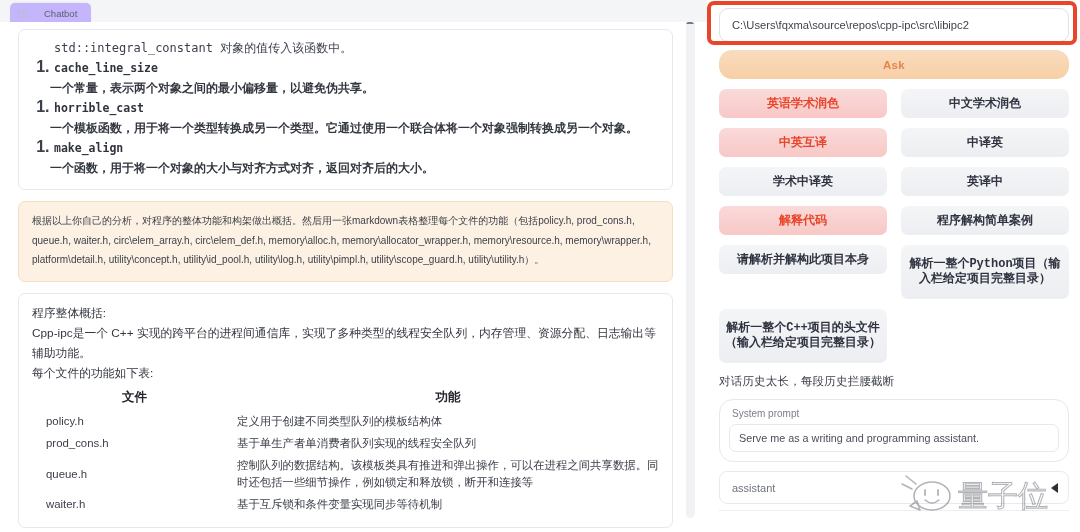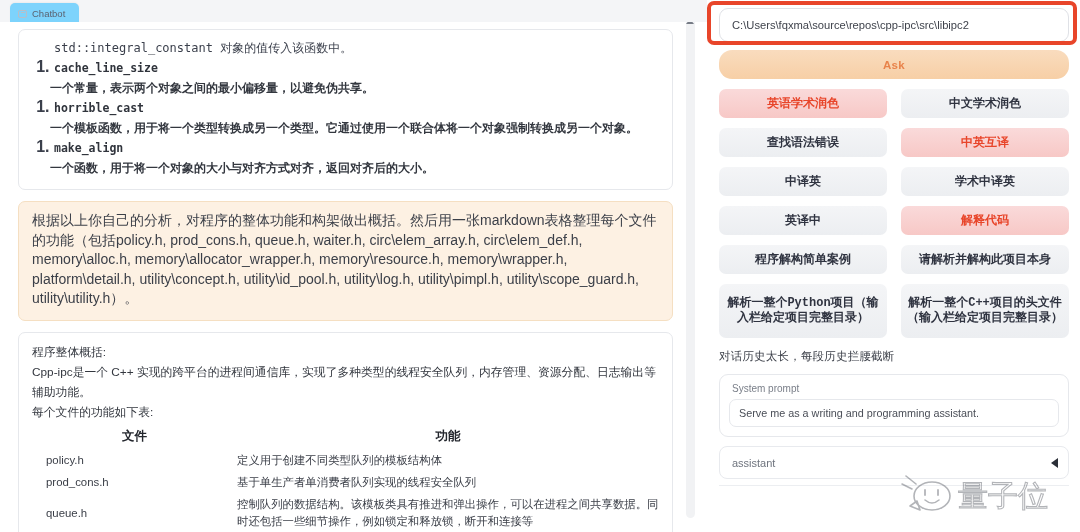--- a/index.html
+++ b/index.html
@@ -33,12 +33,12 @@
     left: 10px; top: 3px;
     height: 19px;
     padding: 2px 14px 0 8px;
-    background: #7dd3fc;
+    background: #c4b5fd;
     border-top-left-radius: 5px;
     border-top-right-radius: 5px;
     display: flex;
     align-items: center;
-    gap: 5px;
+    gap: 17px;
     font-size: 9.5px;
     color: #5b6270;
     box-shadow: 0 -1px 2px rgba(0,0,0,.04);

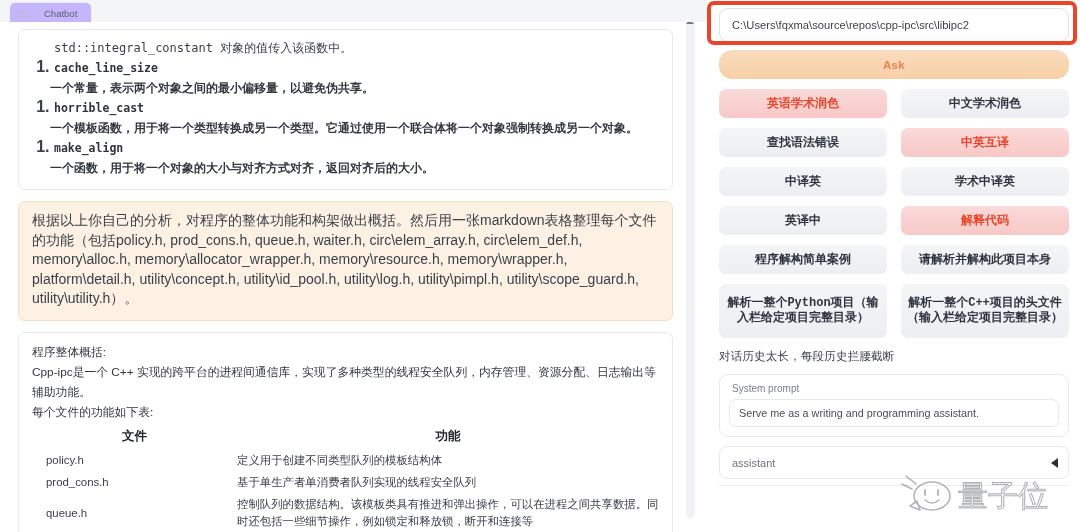--- a/index.html
+++ b/index.html
@@ -449,7 +449,6 @@
       <div class="btn-grid">
         <button class="grid-btn accent">英语学术润色</button>
         <button class="grid-btn">中文学术润色</button>
-        <button class="grid-btn">查找语法错误</button>
         <button class="grid-btn accent">中英互译</button>
         <button class="grid-btn">中译英</button>
         <button class="grid-btn">学术中译英</button>

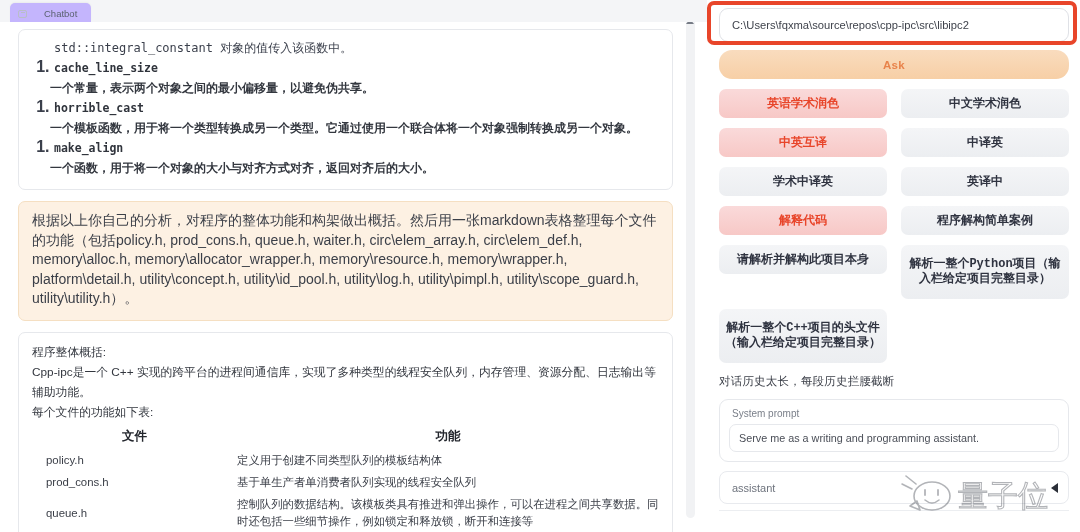--- a/index.html
+++ b/index.html
@@ -140,7 +140,7 @@
   }
 
   .prompt-text {
-    font-size: 14px;
+    font-size: 10px;
     line-height: 19.5px;
     color: #3b3f48;
   }

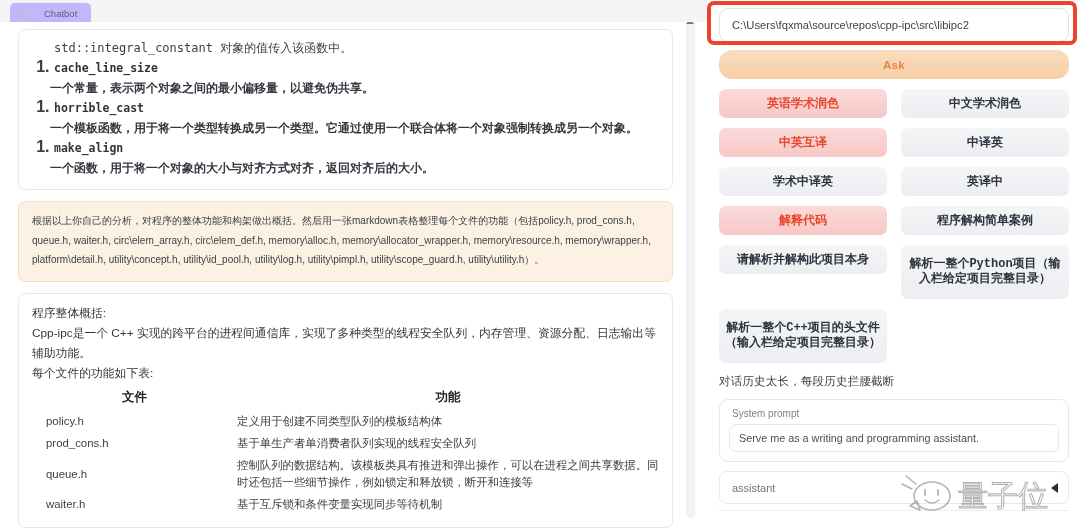--- a/index.html
+++ b/index.html
@@ -293,7 +293,7 @@
     margin-top: 10px;
     width: 350px;
     border: 1px solid #e6e8ec;
-    border-radius: 9px;
+    border-radius: 14px;
     background: #ffffff;
     padding: 8px 9px 9px 9px;
   }

